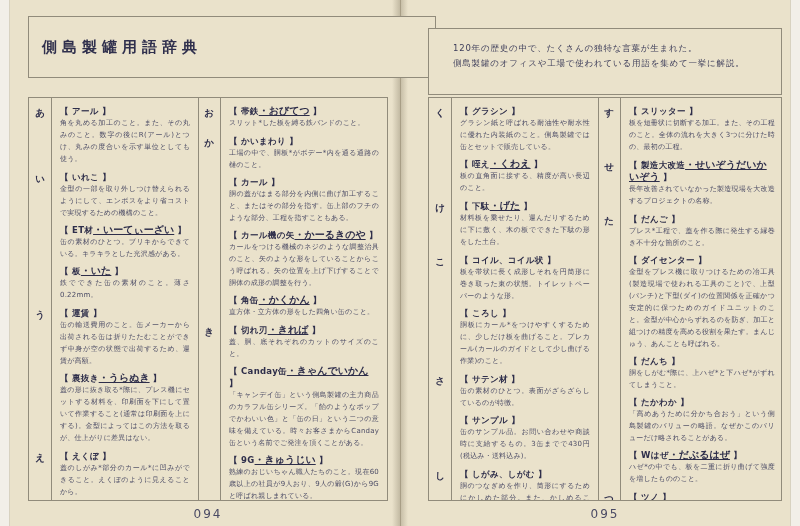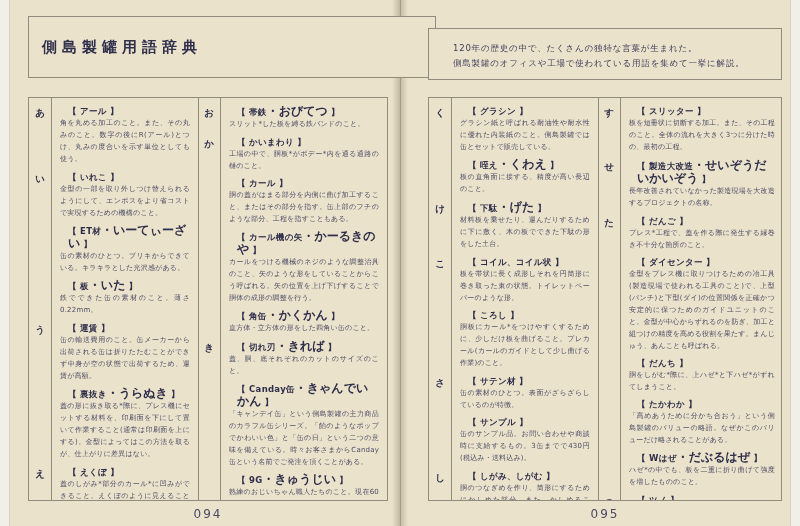--- a/index.html
+++ b/index.html
@@ -20,7 +20,7 @@
   #title-box{left:28px;top:16px;width:408px;height:62px;}
   #page-title{position:absolute;left:13px;top:21px;font-size:15px;font-weight:bold;
     letter-spacing:5px;color:#30304d;white-space:nowrap;}
-  #header-box{left:428px;top:28px;width:354px;height:52px;}
+  #header-box{left:428px;top:28px;width:354px;height:67px;}
   .header-line{margin:0 0 0 0;padding:0 10px 0 24px;font-size:8.5px;letter-spacing:0.8px;
     color:#3d3d5a;line-height:15px;}
   .header-line.first{padding-top:12px;}

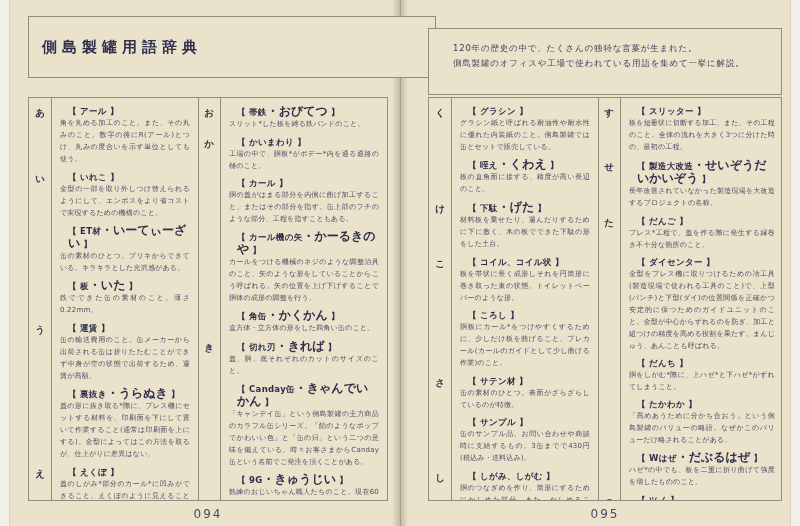--- a/index.html
+++ b/index.html
@@ -33,7 +33,7 @@
   .kana{flex:0 0 22px;text-align:center;font-size:9.5px;font-weight:bold;color:#30304d;padding-top:3px;}
   .entries{flex:1;padding:1px 8px 0 9px;min-width:0;}
   .entry{margin-bottom:5px;}
-  .entry-head{font-size:8.5px;font-weight:bold;color:#2e2e4a;line-height:12px;letter-spacing:0.3px;margin-left:8px;}
+  .entry-head{font-size:8.5px;font-weight:bold;color:#2e2e4a;line-height:12px;letter-spacing:0.3px;}
   .reading{font-size:12px;font-weight:bold;letter-spacing:0;}
   .entry-body{font-size:7px;line-height:12px;color:#4c4c66;text-align:justify;letter-spacing:0.2px;}
   .illus{display:block;margin:3px auto 0 auto;}

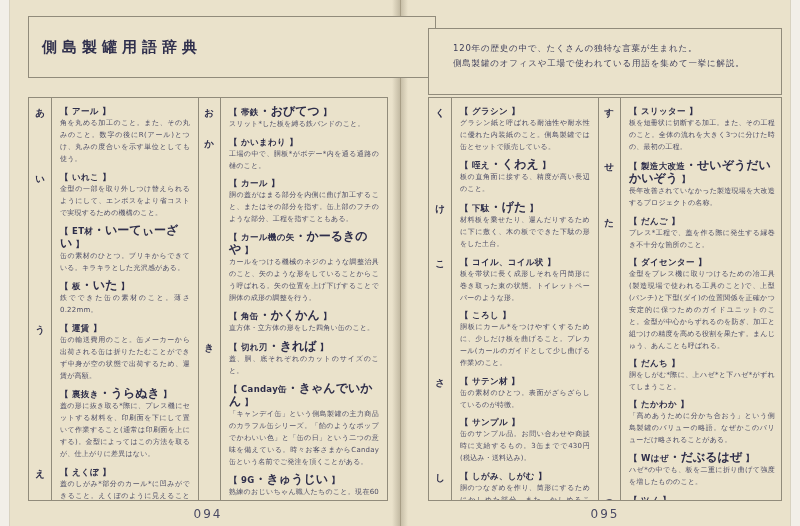--- a/index.html
+++ b/index.html
@@ -34,7 +34,7 @@
   .entries{flex:1;padding:1px 8px 0 9px;min-width:0;}
   .entry{margin-bottom:5px;}
   .entry-head{font-size:8.5px;font-weight:bold;color:#2e2e4a;line-height:12px;letter-spacing:0.3px;}
-  .reading{font-size:12px;font-weight:bold;letter-spacing:0;}
+  .reading{font-size:10px;font-weight:bold;letter-spacing:0;text-decoration:underline;}
   .entry-body{font-size:7px;line-height:12px;color:#4c4c66;text-align:justify;letter-spacing:0.2px;}
   .illus{display:block;margin:3px auto 0 auto;}
   .pagenum{position:absolute;top:507px;font-size:12px;letter-spacing:2px;color:#4a4a64;text-align:center;}

